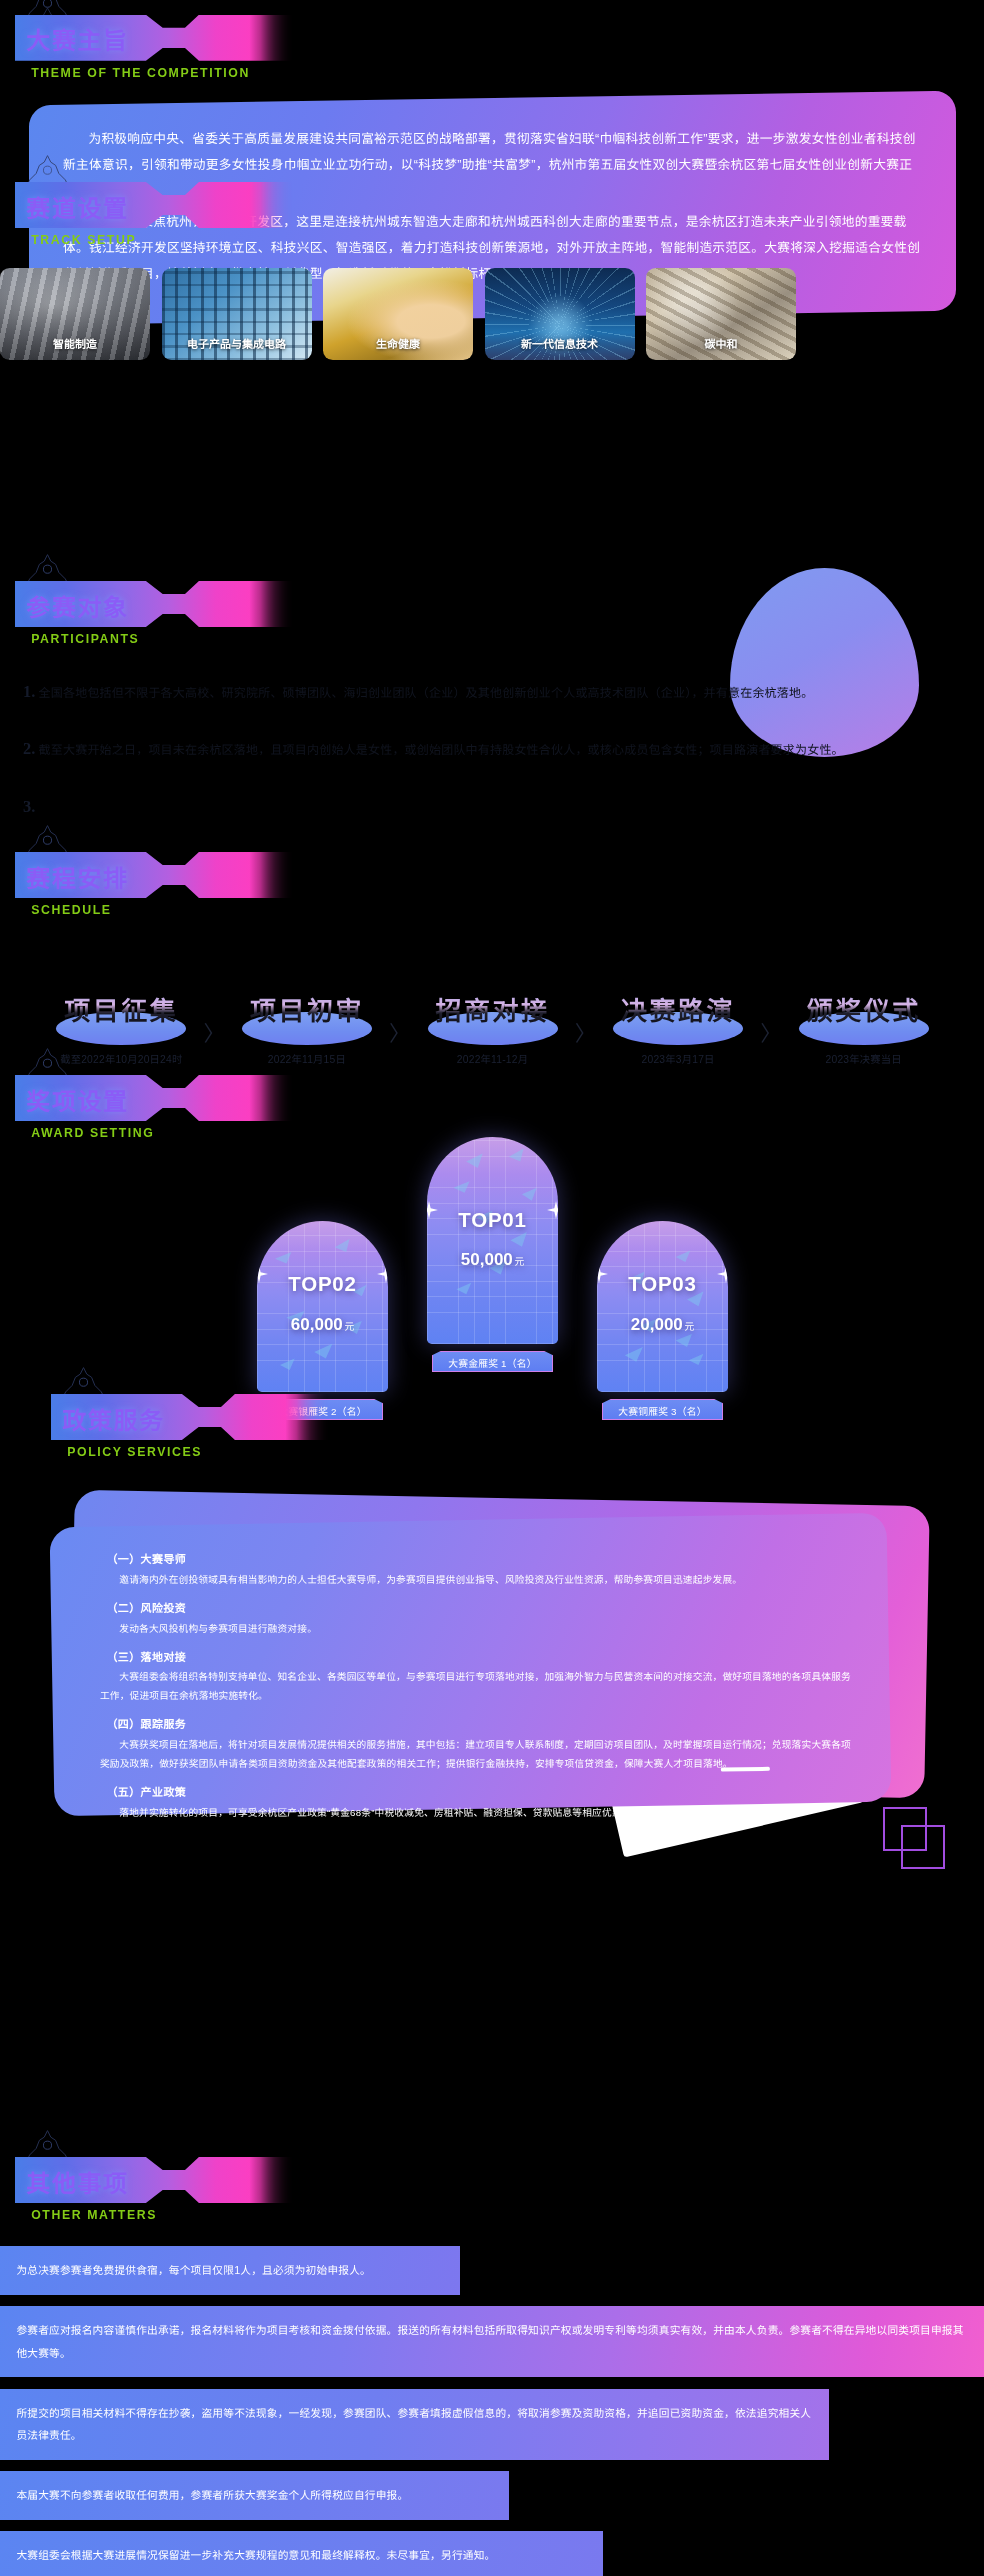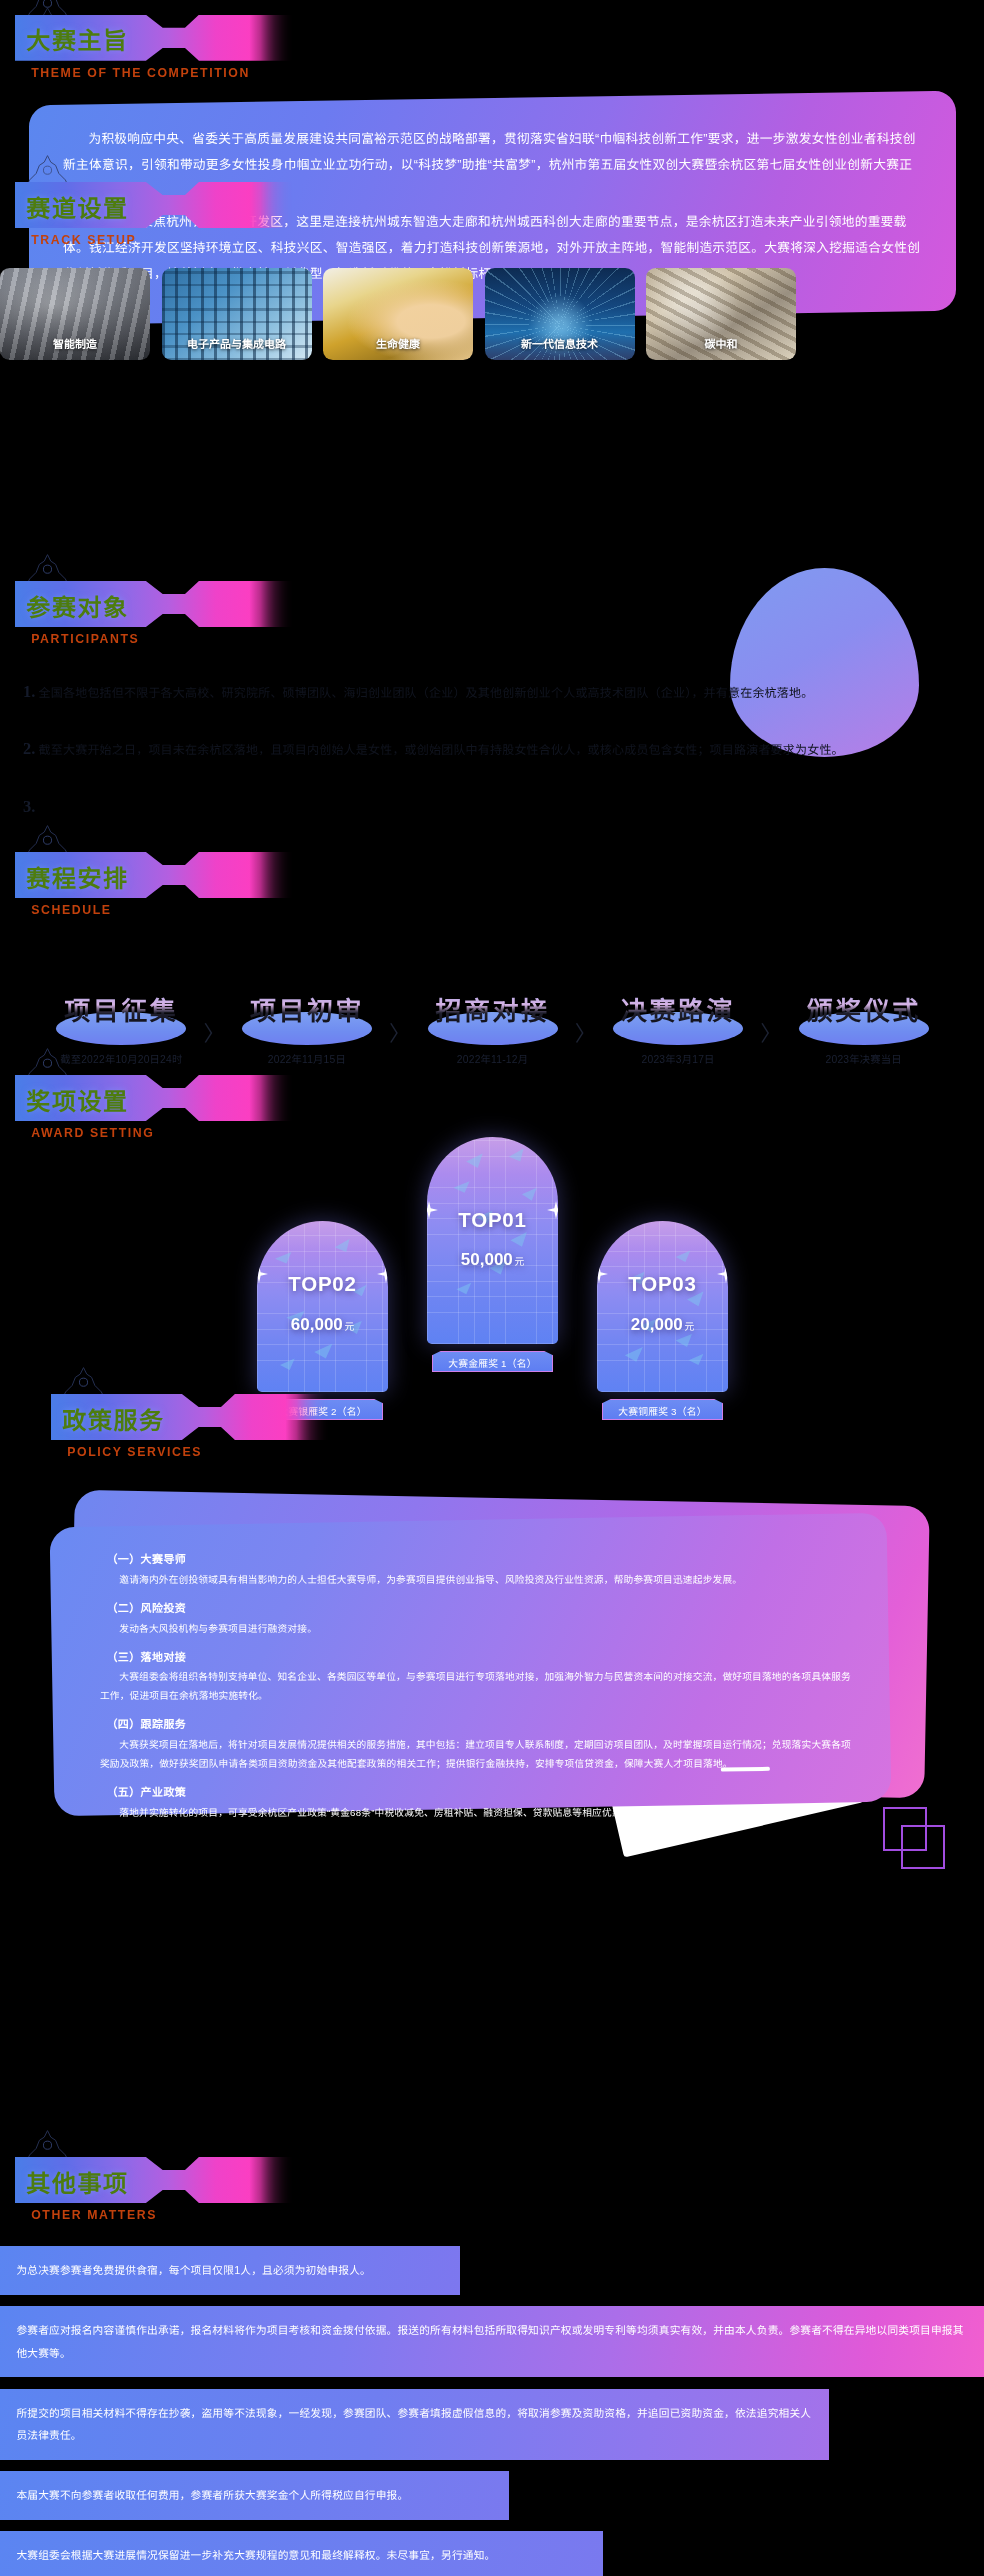--- a/index.html
+++ b/index.html
@@ -28,7 +28,7 @@
   .sec-badge .cn {
     position: absolute; left: 11.5px; top: 6.6px;
     font-size: 24px; font-weight: 700; letter-spacing: 1.6px;
-    color: #4d7c0f; text-shadow: 0 0 6.6px rgba(120,160,255,.55);
+    color: #8b5cf6; text-shadow: 0 0 6.6px rgba(120,160,255,.55);
     z-index: 2;
   }
   .sec-en {

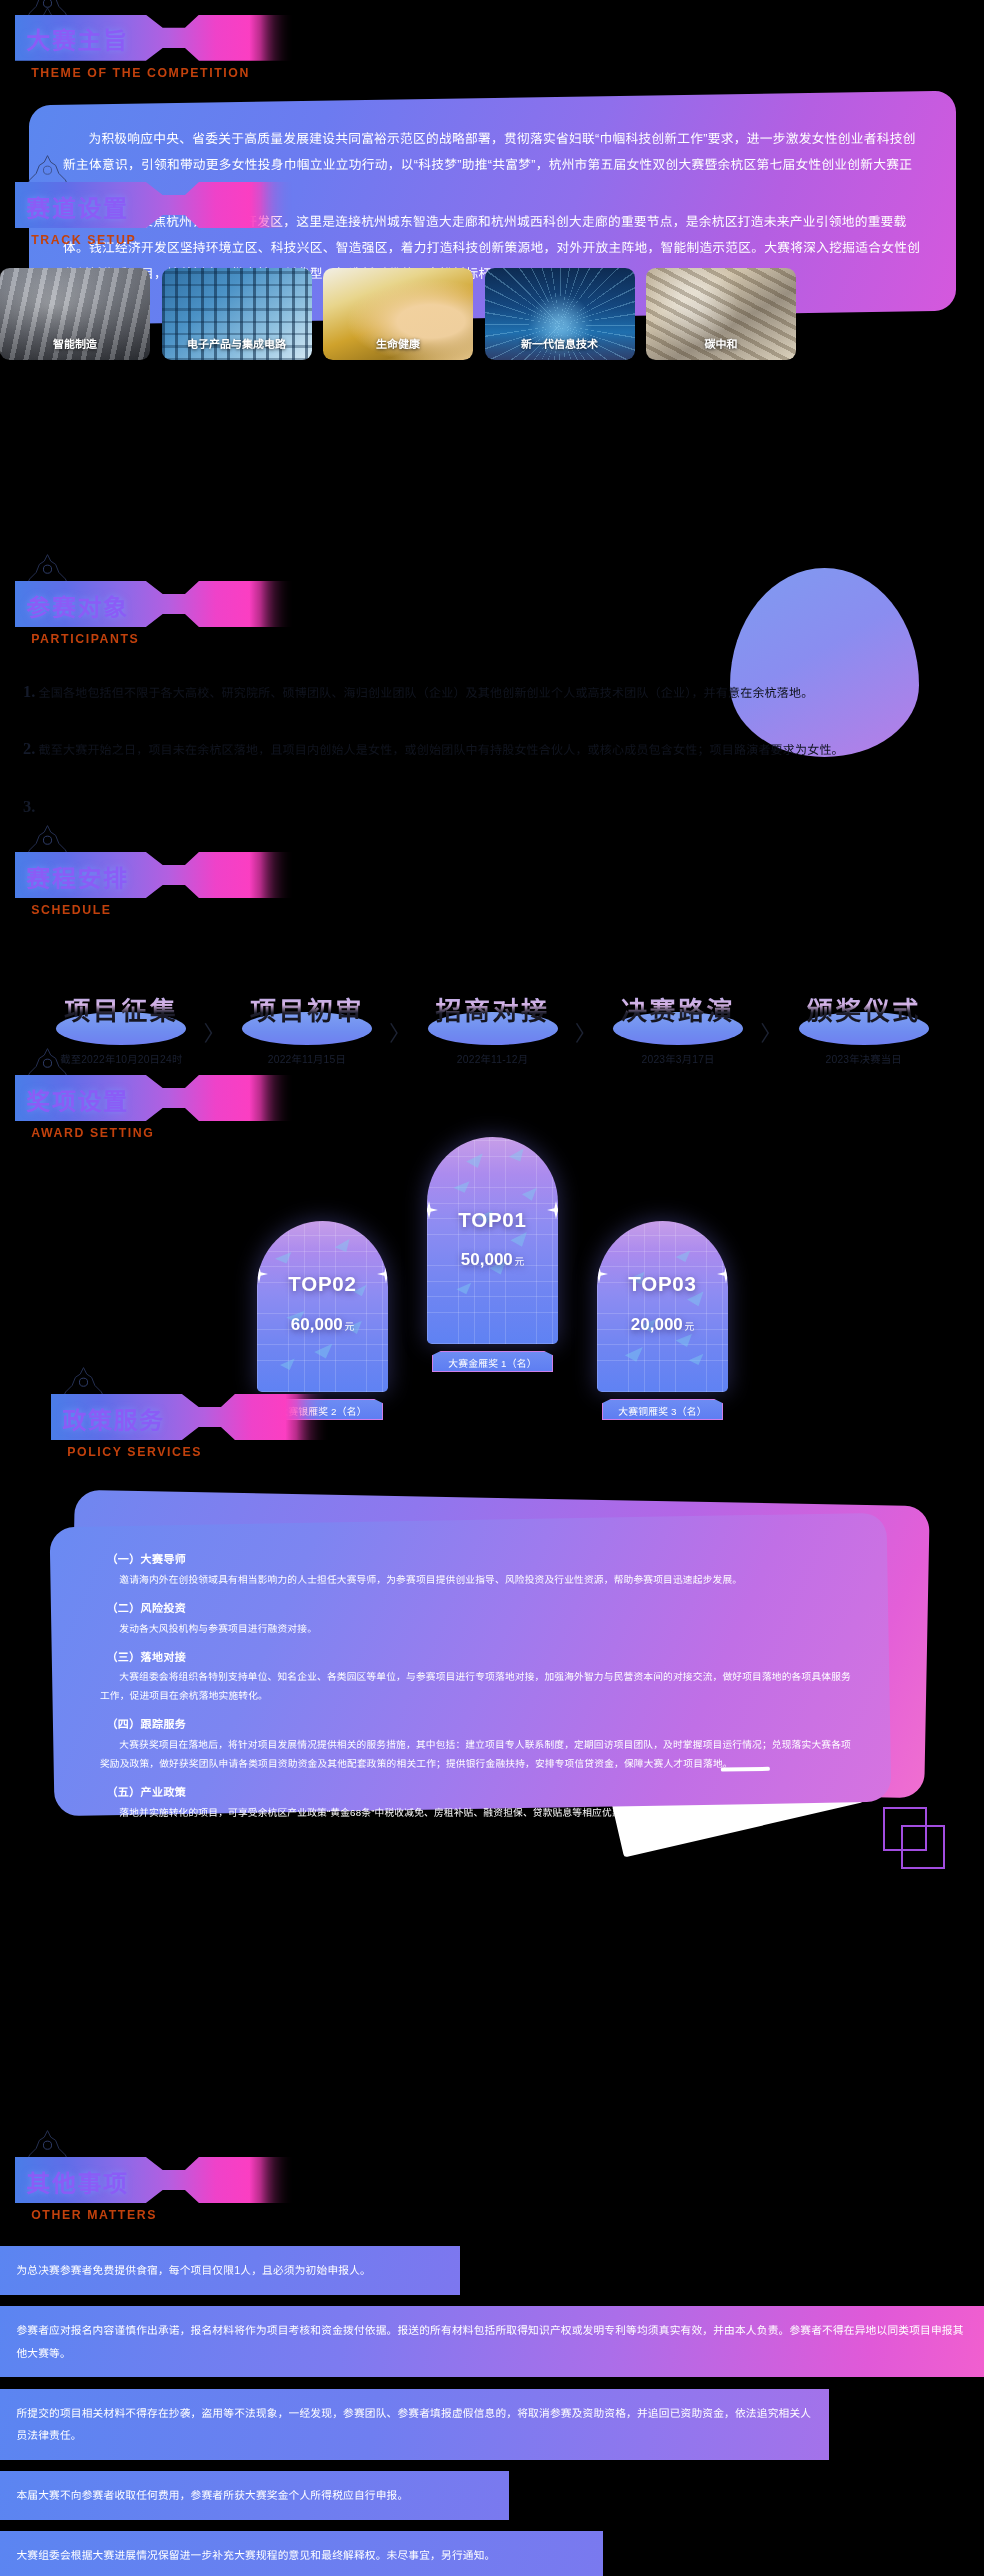--- a/index.html
+++ b/index.html
@@ -34,7 +34,7 @@
   .sec-en {
     margin: 4.9px 0 0 16.4px;
     font-size: 12.3px; letter-spacing: 1.6px; font-weight: 700;
-    color: #c2410c;
+    color: #84cc16;
   }
   .deco-lamp {
     position: absolute; left: 8.2px; top: -28px; width: 49px; height: 34px; opacity: .85;

